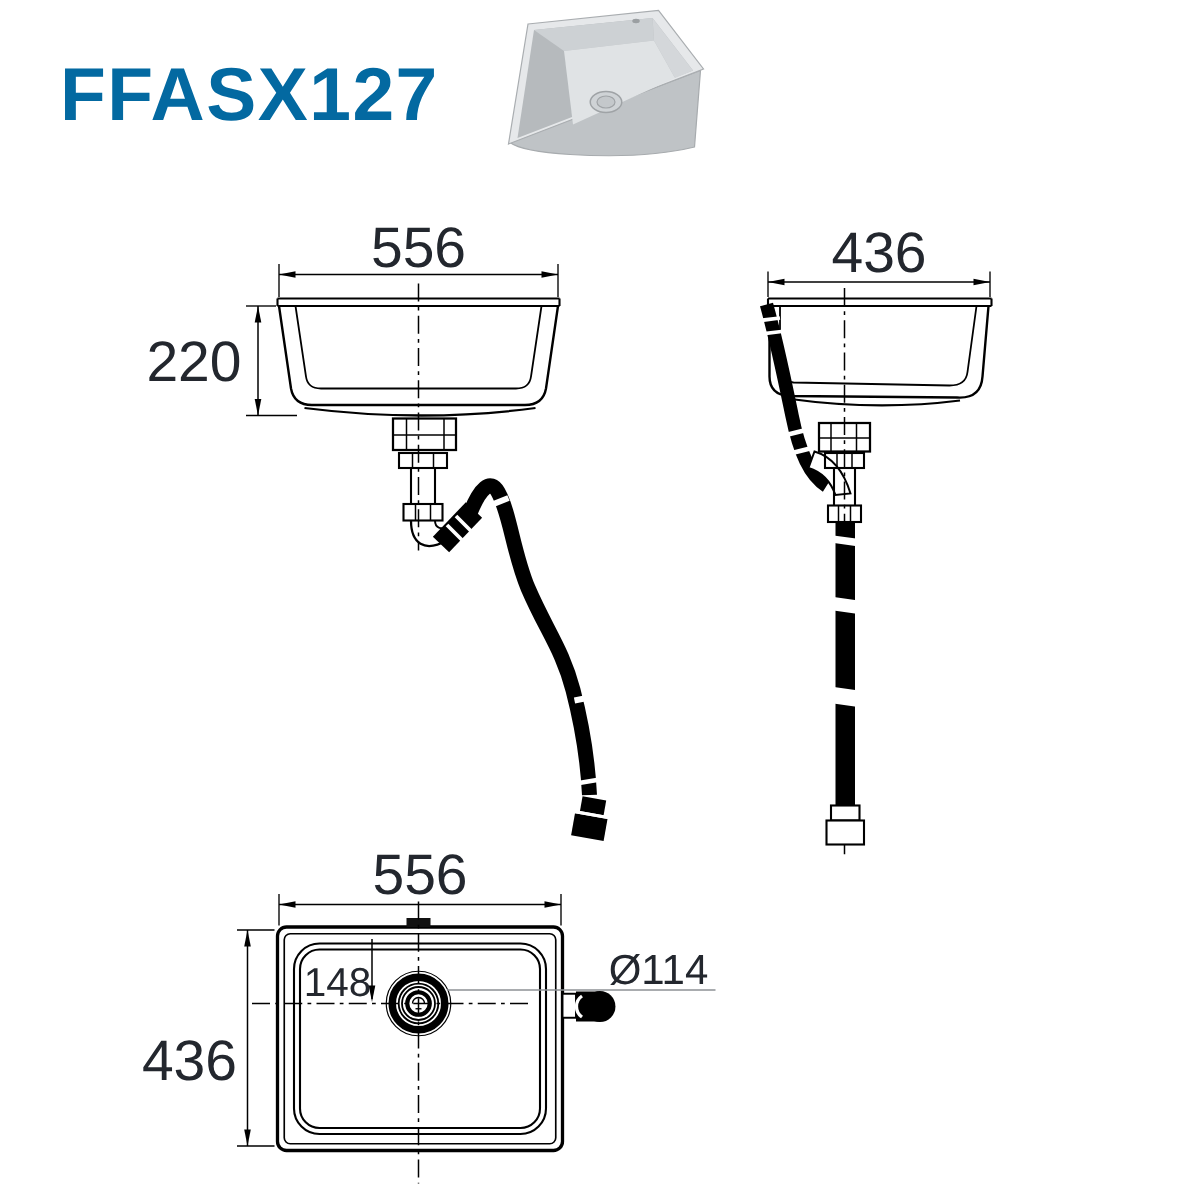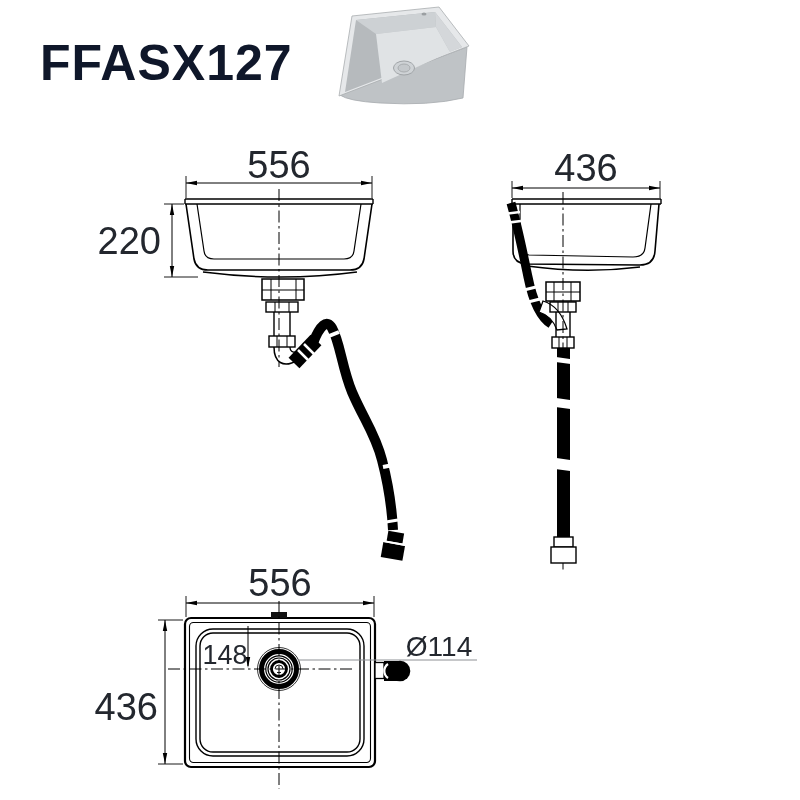--- a/index.html
+++ b/index.html
@@ -6,7 +6,7 @@
   .page{position:relative;width:800px;height:800px;background:#ffffff;overflow:hidden;
         font-family:"Liberation Sans",sans-serif;}
   .title{position:absolute;left:40px;top:34px;font-size:50px;font-weight:700;
-         color:#0f172a;letter-spacing:1px;font-family:"Liberation Sans",sans-serif;}
+         color:#0369a1;letter-spacing:1px;font-family:"Liberation Sans",sans-serif;}
   svg{position:absolute;left:0;top:0;}
   svg text{font-family:"Liberation Sans",sans-serif;fill:#23272e;}
   .dim{font-size:38px;}

